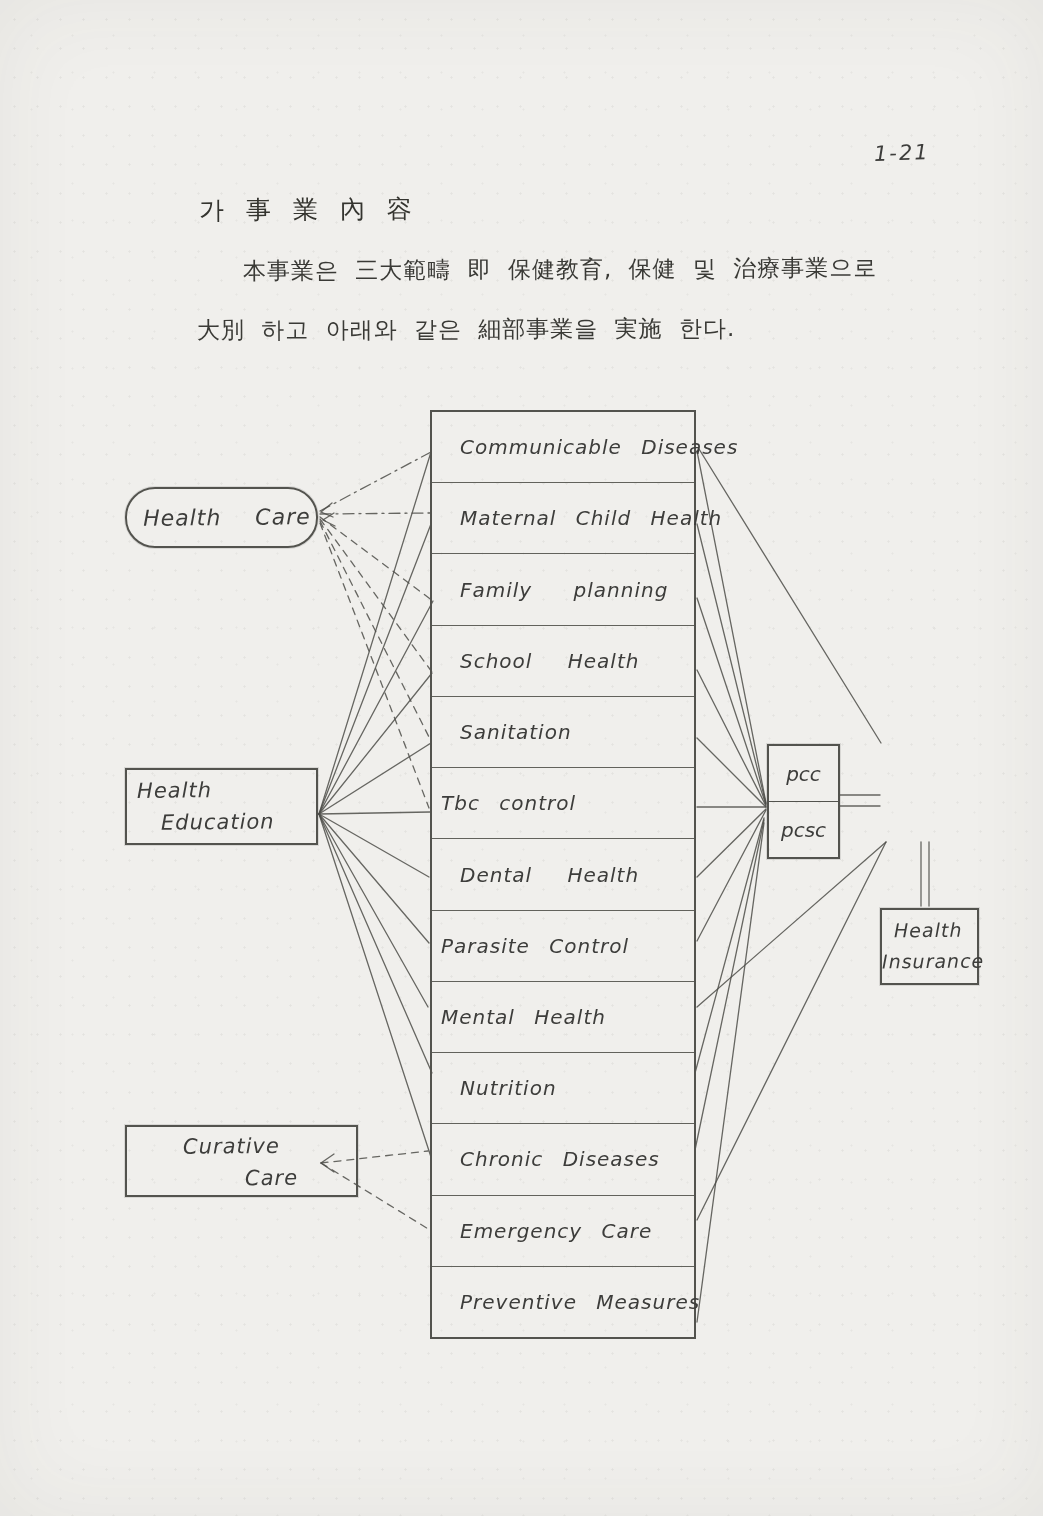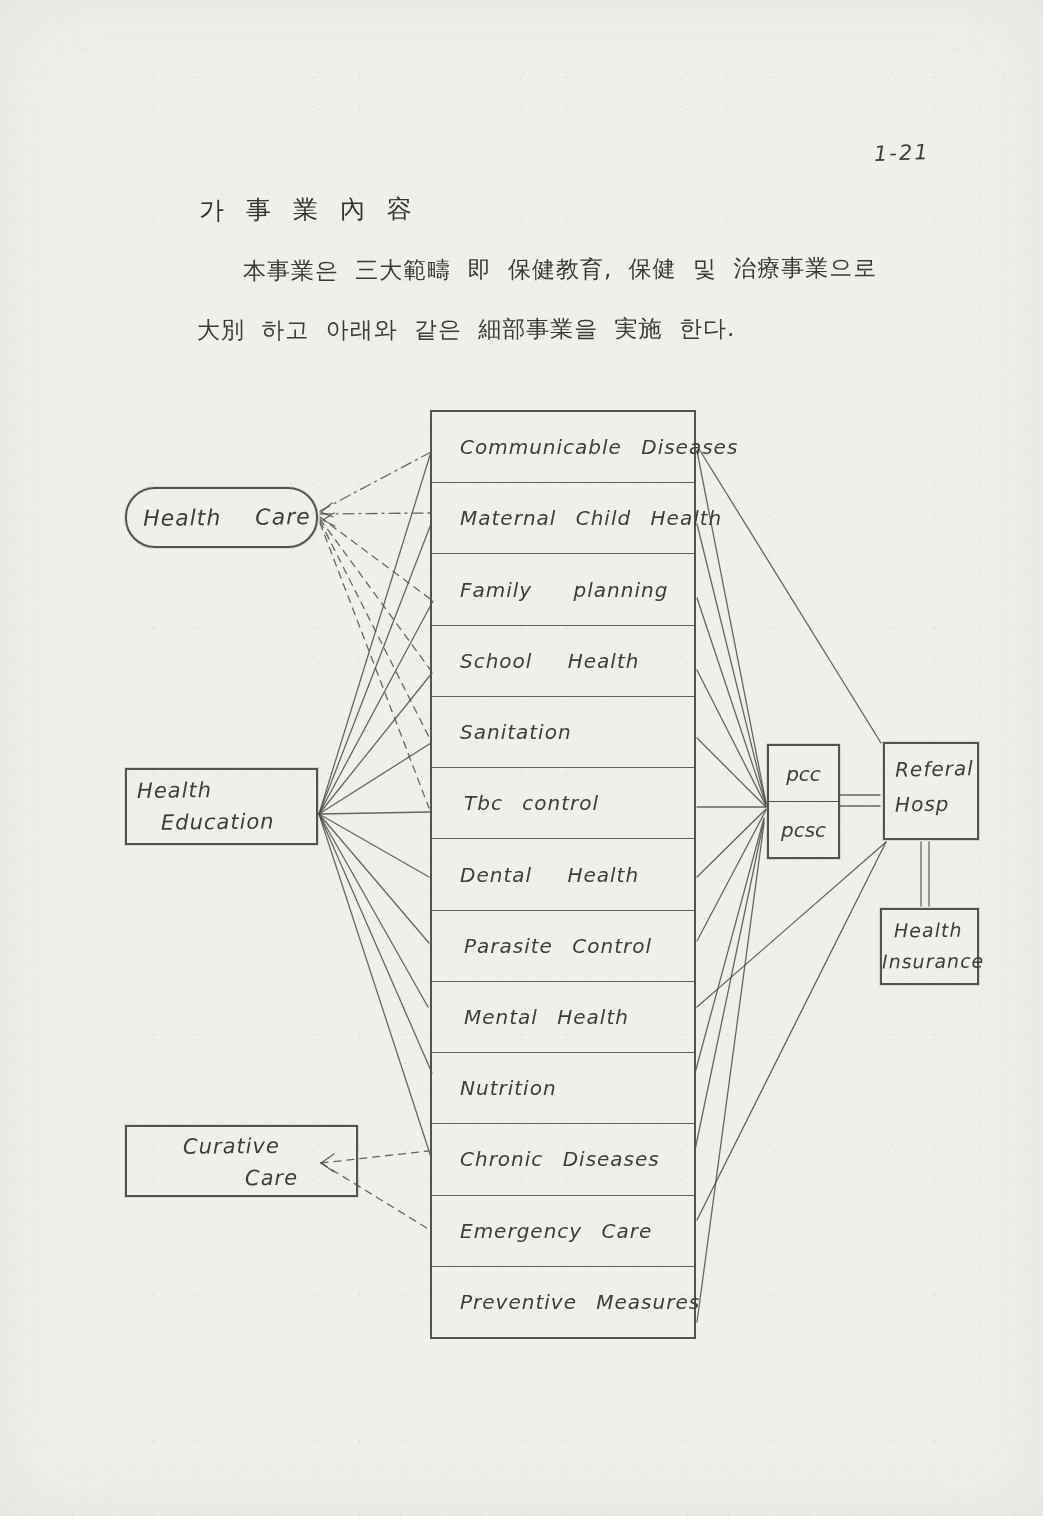--- a/index.html
+++ b/index.html
@@ -173,10 +173,6 @@
     <div class="hw cell">pcsc</div>
   </div>
 
-  <div class="box rh-box">
-    <div class="hw line l1">Referal</div>
-    <div class="hw line l2">Hosp</div>
-  </div>
 
   <div class="box ins-box">
     <div class="hw line l1">Health</div>

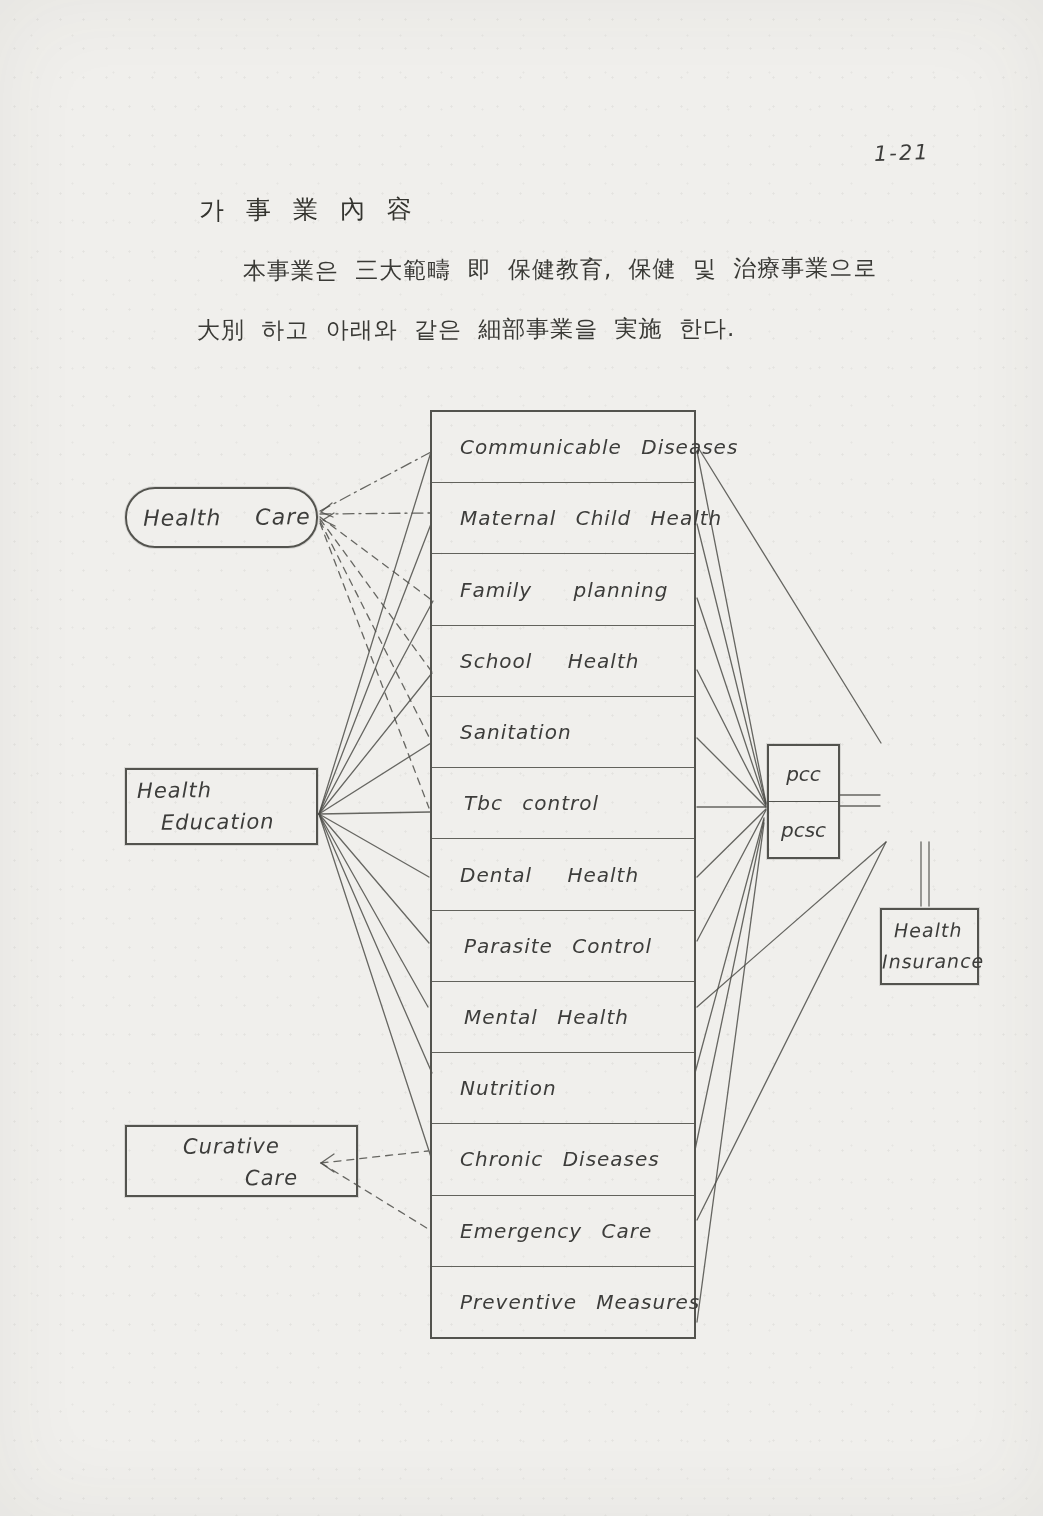--- a/index.html
+++ b/index.html
@@ -68,7 +68,7 @@
     padding-left:28px;
   }
   .row:last-child{border-bottom:none;}
-  .row:nth-child(6),.row:nth-child(8),.row:nth-child(9){padding-left:32px;font-style:italic;}
+  .row:nth-child(6),.row:nth-child(8),.row:nth-child(9){padding-left:9px;font-style:italic;}
   .row:nth-child(3){word-spacing:34px;text-align:center;}
   .row:nth-child(4),.row:nth-child(7){word-spacing:28px;}
 

